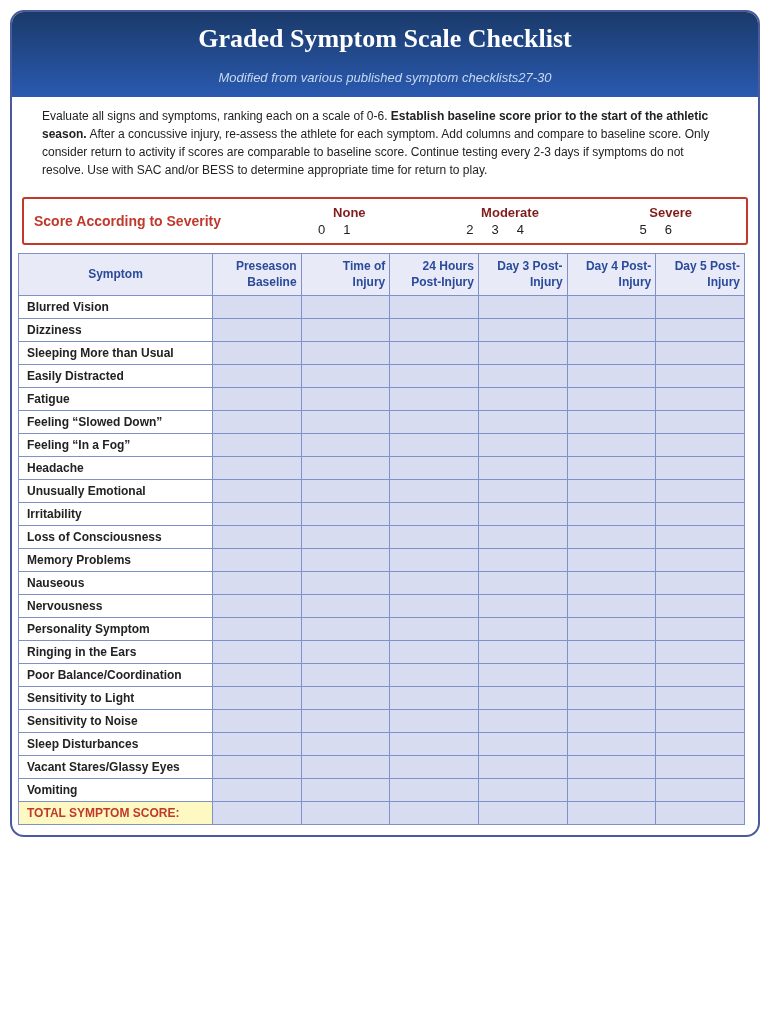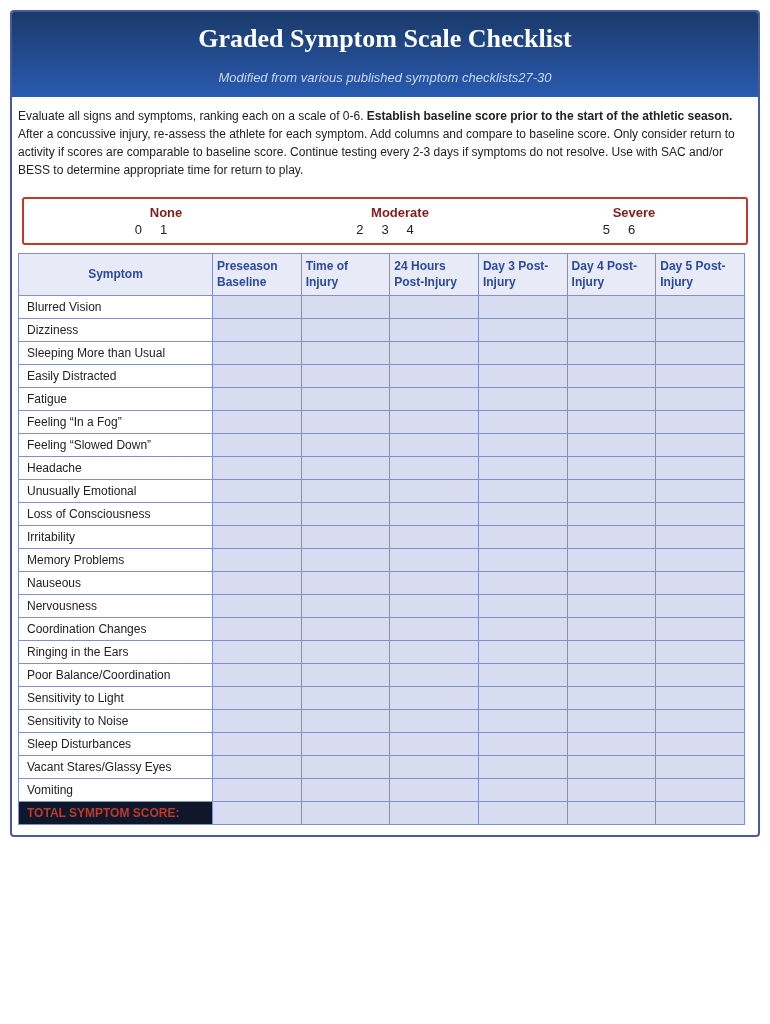--- a/index.html
+++ b/index.html
@@ -12,7 +12,7 @@
     }
     .page-wrapper {
       border: 2px solid #4a5a9a;
-      border-radius: 4px;
+      border-radius: 14px;
       overflow: hidden;
     }
     .header {

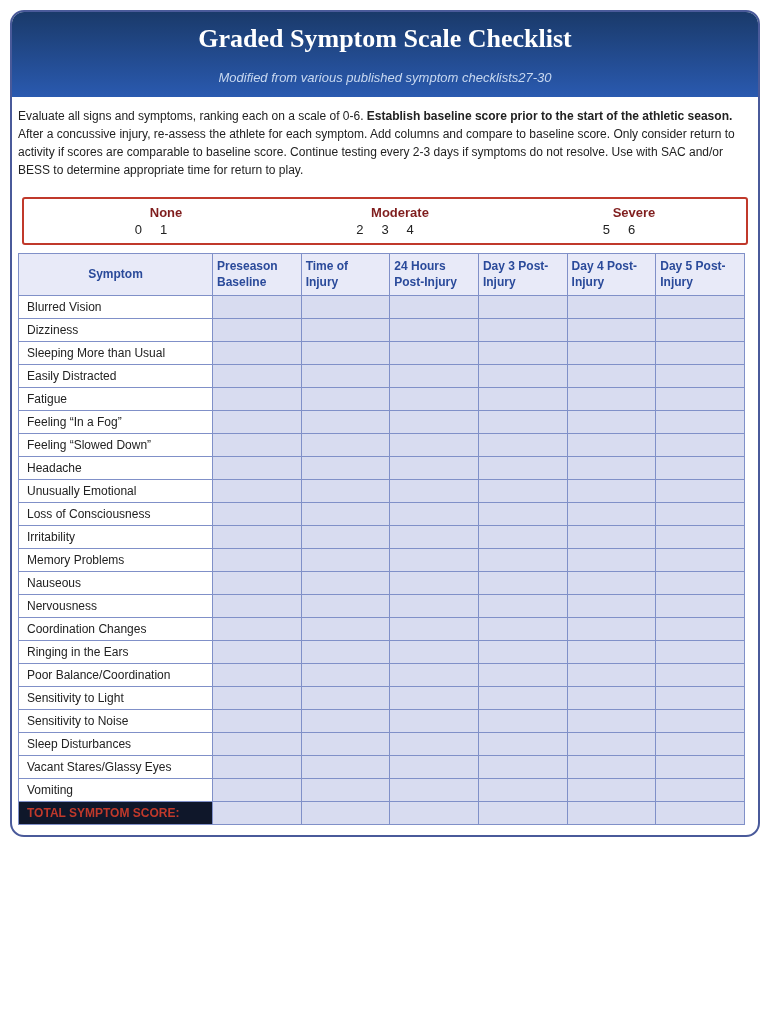--- a/index.html
+++ b/index.html
@@ -33,7 +33,7 @@
       margin-top: 16px;
     }
     .instructions {
-      padding: 10px 6px;
+      padding: 10px 30px;
       font-size: 12px;
       color: #222;
       line-height: 1.5;

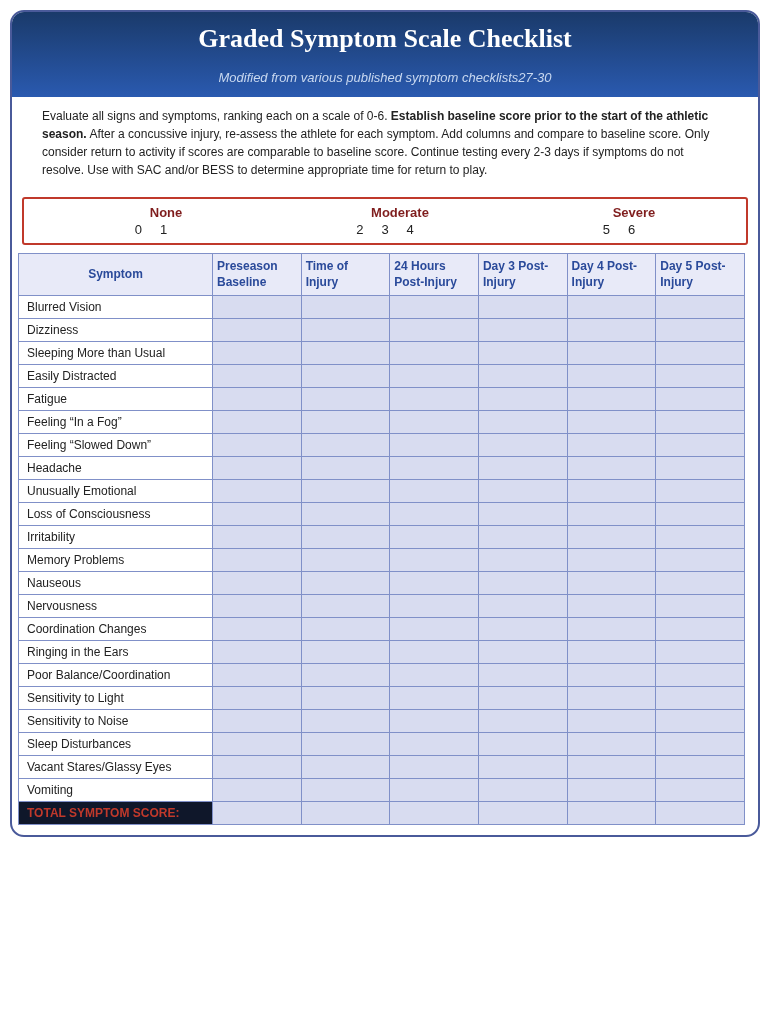--- a/index.html
+++ b/index.html
@@ -142,6 +142,7 @@
   </div>
 
   <div class="score-box">
+    <div class="score-label">Score According to Severity</div>
     <div class="score-scale">
       <div class="scale-section">
         <div class="scale-section-label">None</div>

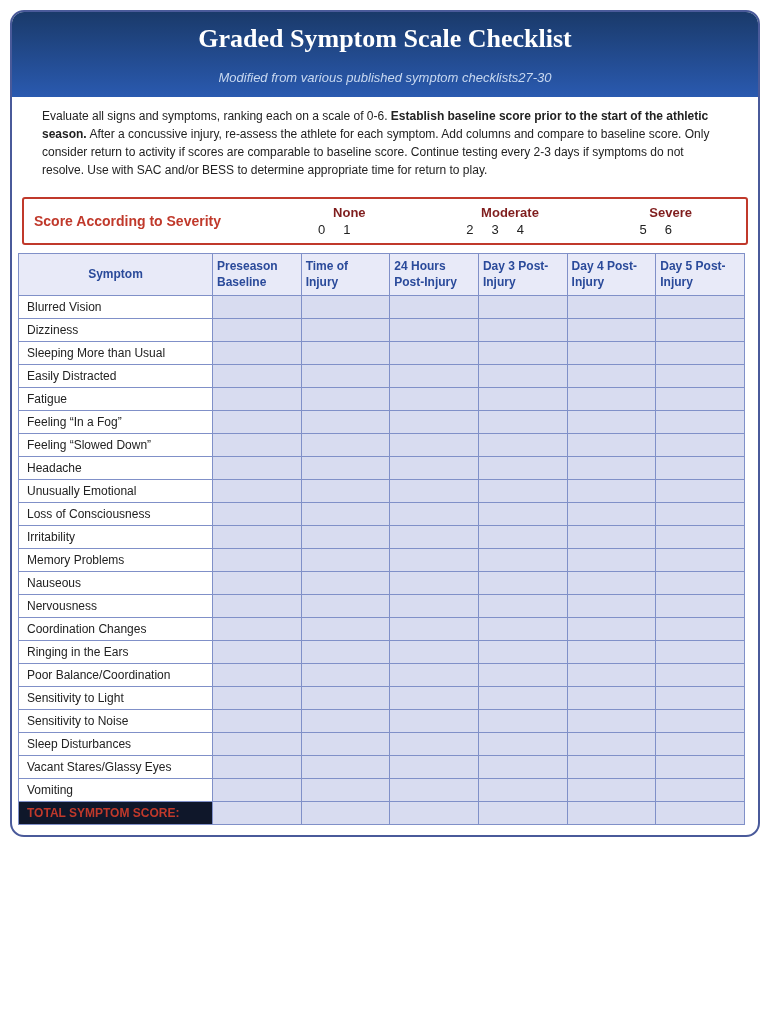--- a/index.html
+++ b/index.html
@@ -89,7 +89,7 @@
       background: #e8eaf8;
       color: #2a4a9a;
       border: 1px solid #8090c8;
-      text-align: left;
+      text-align: right;
       padding: 5px 4px;
       font-size: 12px;
       font-weight: bold;

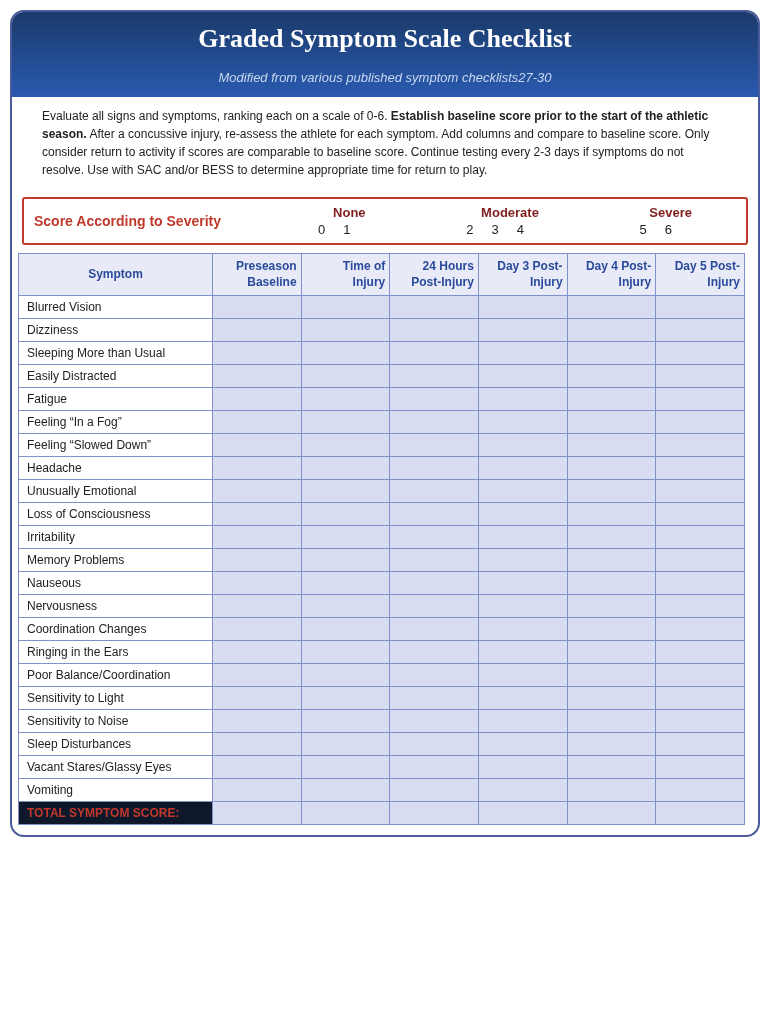--- a/index.html
+++ b/index.html
@@ -107,7 +107,7 @@
     }
     .main-table td.symptom-cell {
       background: #fff;
-      font-weight: normal;
+      font-weight: bold;
       padding-left: 8px;
     }
     .main-table td.data-cell {

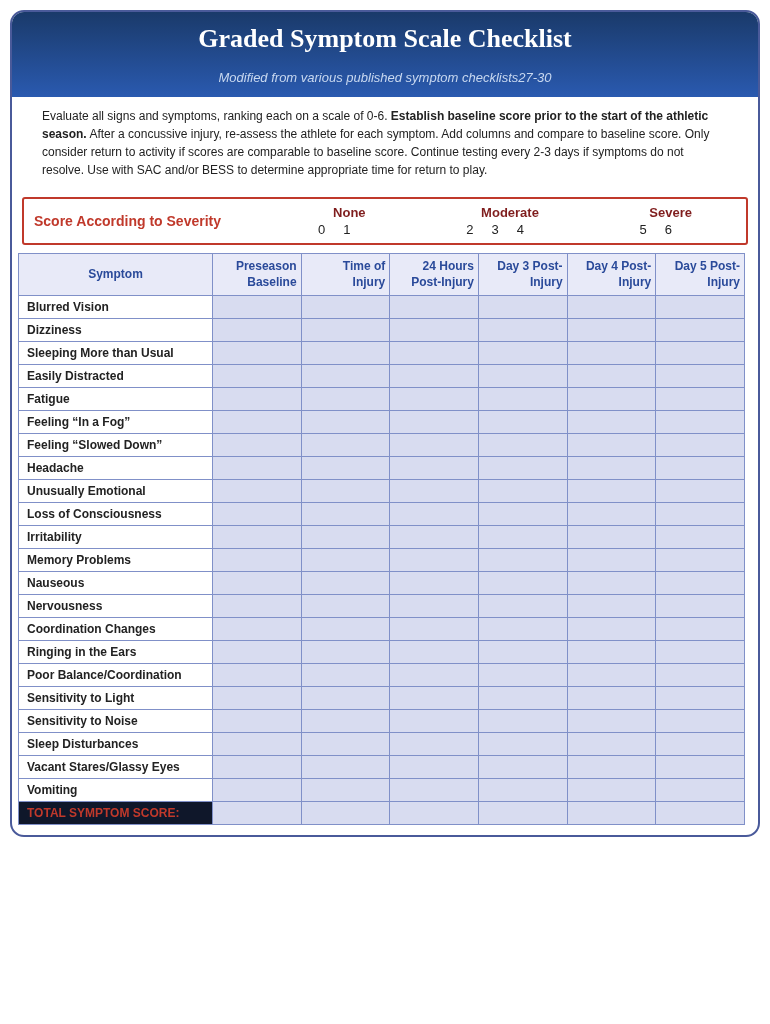--- a/index.html
+++ b/index.html
@@ -229,16 +229,16 @@
             <td class="data-cell"></td>
           </tr>
           <tr>
+            <td class="symptom-cell">Feeling “Slowed Down”</td>
+            <td class="data-cell"></td>
+            <td class="data-cell"></td>
+            <td class="data-cell"></td>
+            <td class="data-cell"></td>
+            <td class="data-cell"></td>
+            <td class="data-cell"></td>
+          </tr>
+          <tr>
             <td class="symptom-cell">Feeling “In a Fog”</td>
-            <td class="data-cell"></td>
-            <td class="data-cell"></td>
-            <td class="data-cell"></td>
-            <td class="data-cell"></td>
-            <td class="data-cell"></td>
-            <td class="data-cell"></td>
-          </tr>
-          <tr>
-            <td class="symptom-cell">Feeling “Slowed Down”</td>
             <td class="data-cell"></td>
             <td class="data-cell"></td>
             <td class="data-cell"></td>

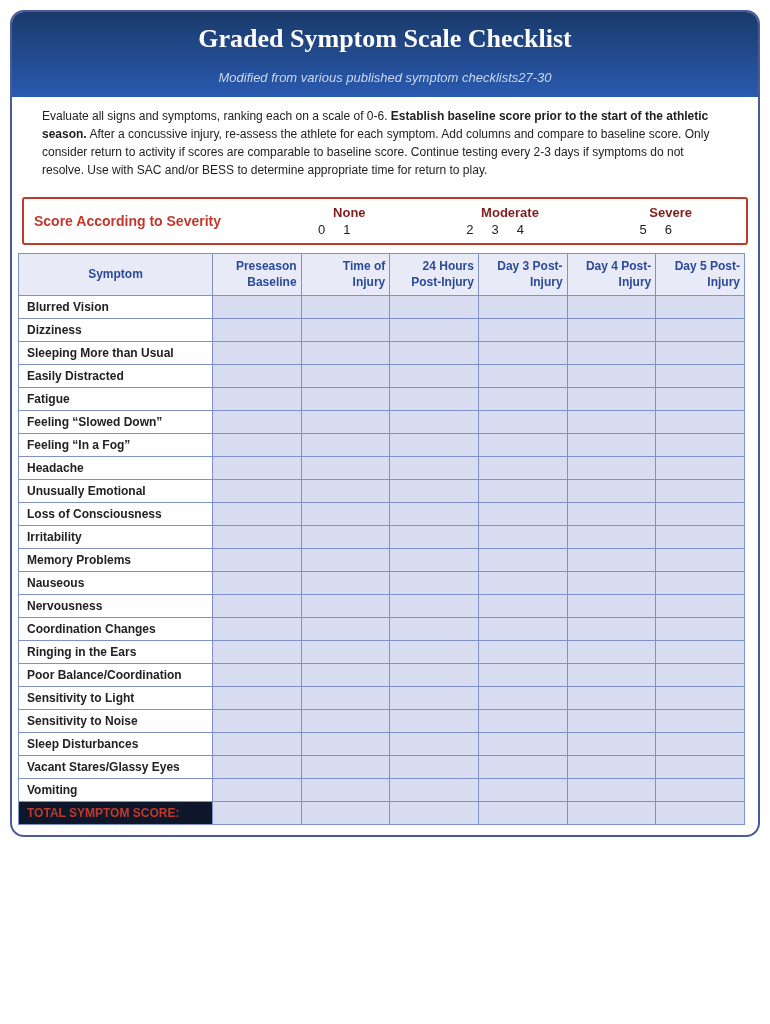--- a/index.html
+++ b/index.html
@@ -265,16 +265,16 @@
             <td class="data-cell"></td>
           </tr>
           <tr>
+            <td class="symptom-cell">Irritability</td>
+            <td class="data-cell"></td>
+            <td class="data-cell"></td>
+            <td class="data-cell"></td>
+            <td class="data-cell"></td>
+            <td class="data-cell"></td>
+            <td class="data-cell"></td>
+          </tr>
+          <tr>
             <td class="symptom-cell">Loss of Consciousness</td>
-            <td class="data-cell"></td>
-            <td class="data-cell"></td>
-            <td class="data-cell"></td>
-            <td class="data-cell"></td>
-            <td class="data-cell"></td>
-            <td class="data-cell"></td>
-          </tr>
-          <tr>
-            <td class="symptom-cell">Irritability</td>
             <td class="data-cell"></td>
             <td class="data-cell"></td>
             <td class="data-cell"></td>

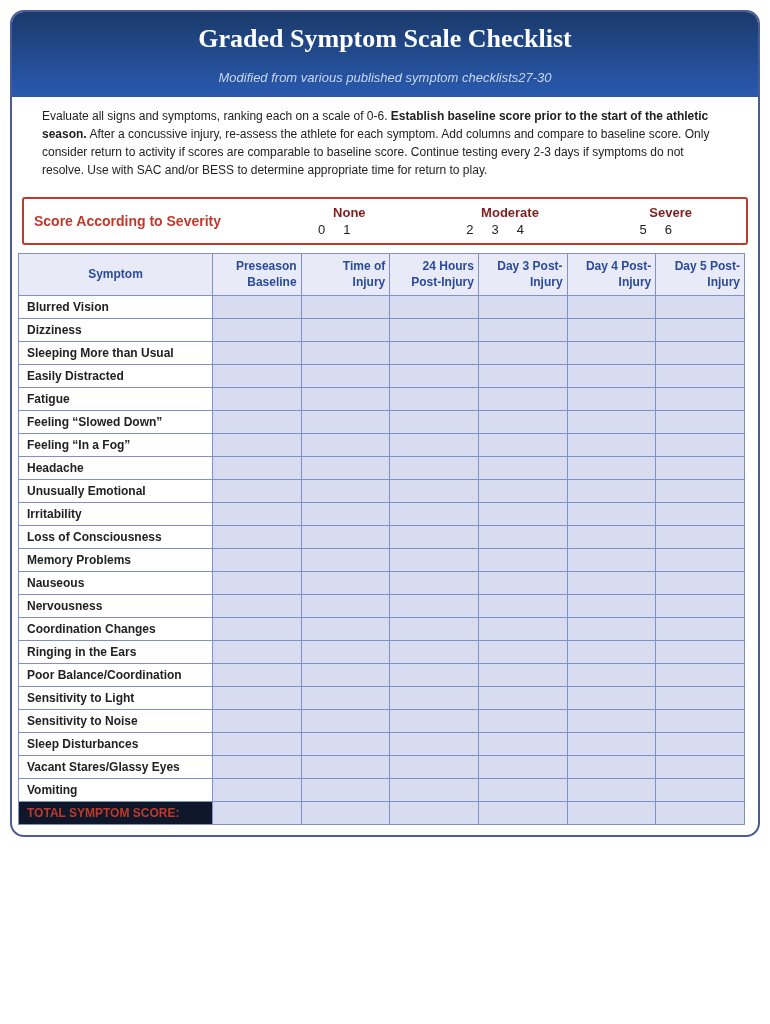--- a/index.html
+++ b/index.html
@@ -310,7 +310,7 @@
             <td class="data-cell"></td>
           </tr>
           <tr>
-            <td class="symptom-cell">Coordination Changes</td>
+            <td class="symptom-cell">Personality Symptom</td>
             <td class="data-cell"></td>
             <td class="data-cell"></td>
             <td class="data-cell"></td>

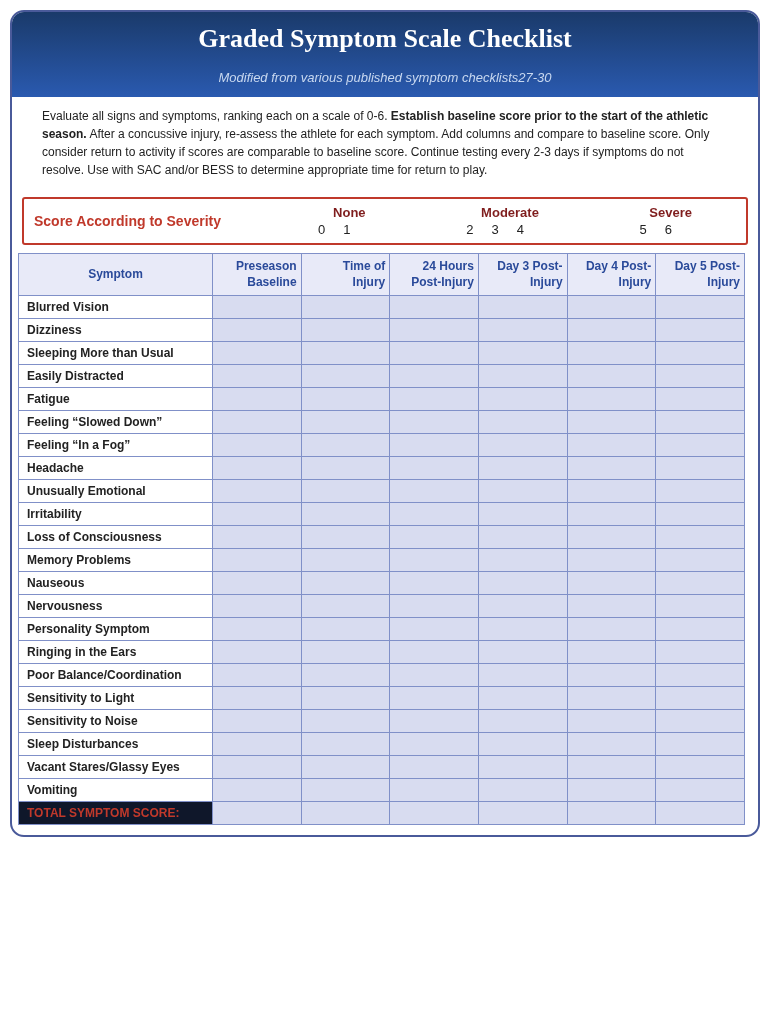--- a/index.html
+++ b/index.html
@@ -117,7 +117,7 @@
     .main-table tr:last-child td.symptom-cell {
       font-weight: bold;
       color: #c0392b;
-      background: #0f172a;
+      background: #fef9c3;
       margin-left: 19px;
     }
     .main-table tr:last-child td.data-cell {

